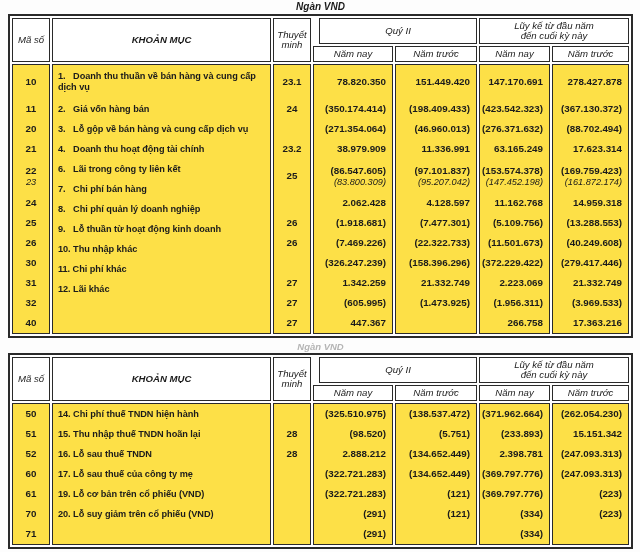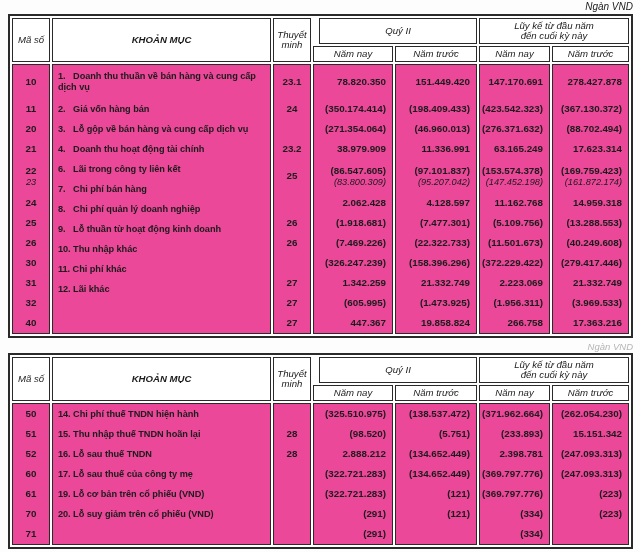--- a/index.html
+++ b/index.html
@@ -10,7 +10,7 @@
   }
   .page{padding:1px 0 0 8px;}
   .unit-label{
-    width:625px;text-align:right;font-style:italic;font-weight:normal;
+    width:625px;text-align:center;font-style:italic;font-weight:bold;
     font-size:10px;height:12px;line-height:12px;
   }
   .unit-label.faint{color:#b5b5b5;margin-top:3px;height:11px;line-height:11px;font-size:9.5px;}

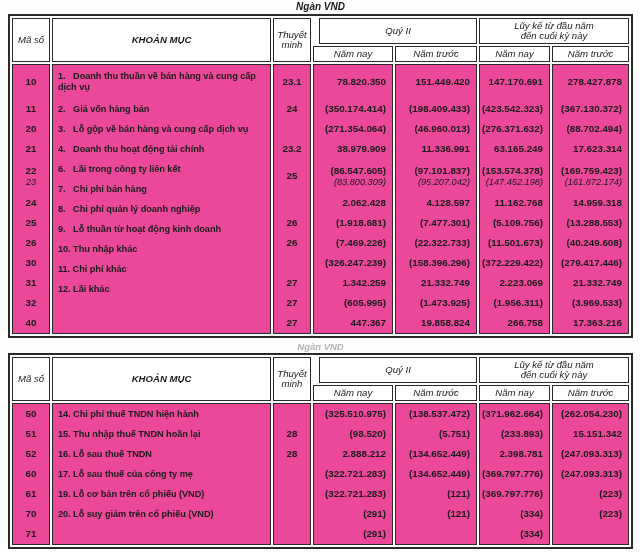--- a/index.html
+++ b/index.html
@@ -39,7 +39,7 @@
   }
   .hb{font-weight:bold;}
   .col{
-    grid-row:3;border:1px solid #2a2a2a;background:#ec4899;
+    grid-row:3;border:1px solid #2a2a2a;background:#fde047;
     display:flex;flex-direction:column;box-sizing:border-box;
   }
   .line{

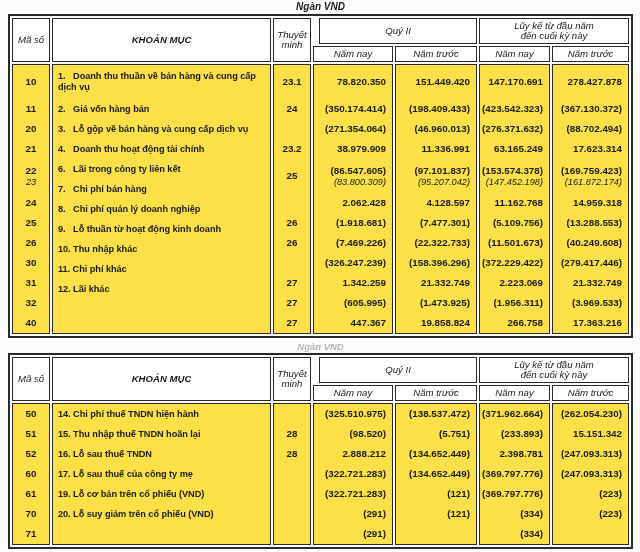--- a/index.html
+++ b/index.html
@@ -307,10 +307,6 @@
           <span class="num-main">(1.473.925)</span>
 
         </div>
-        <div class="line num-line">
-          <span class="num-main">19.858.824</span>
-
-        </div>
     </div>
     <div class="col c6">
       <div class="line num-line tall">

